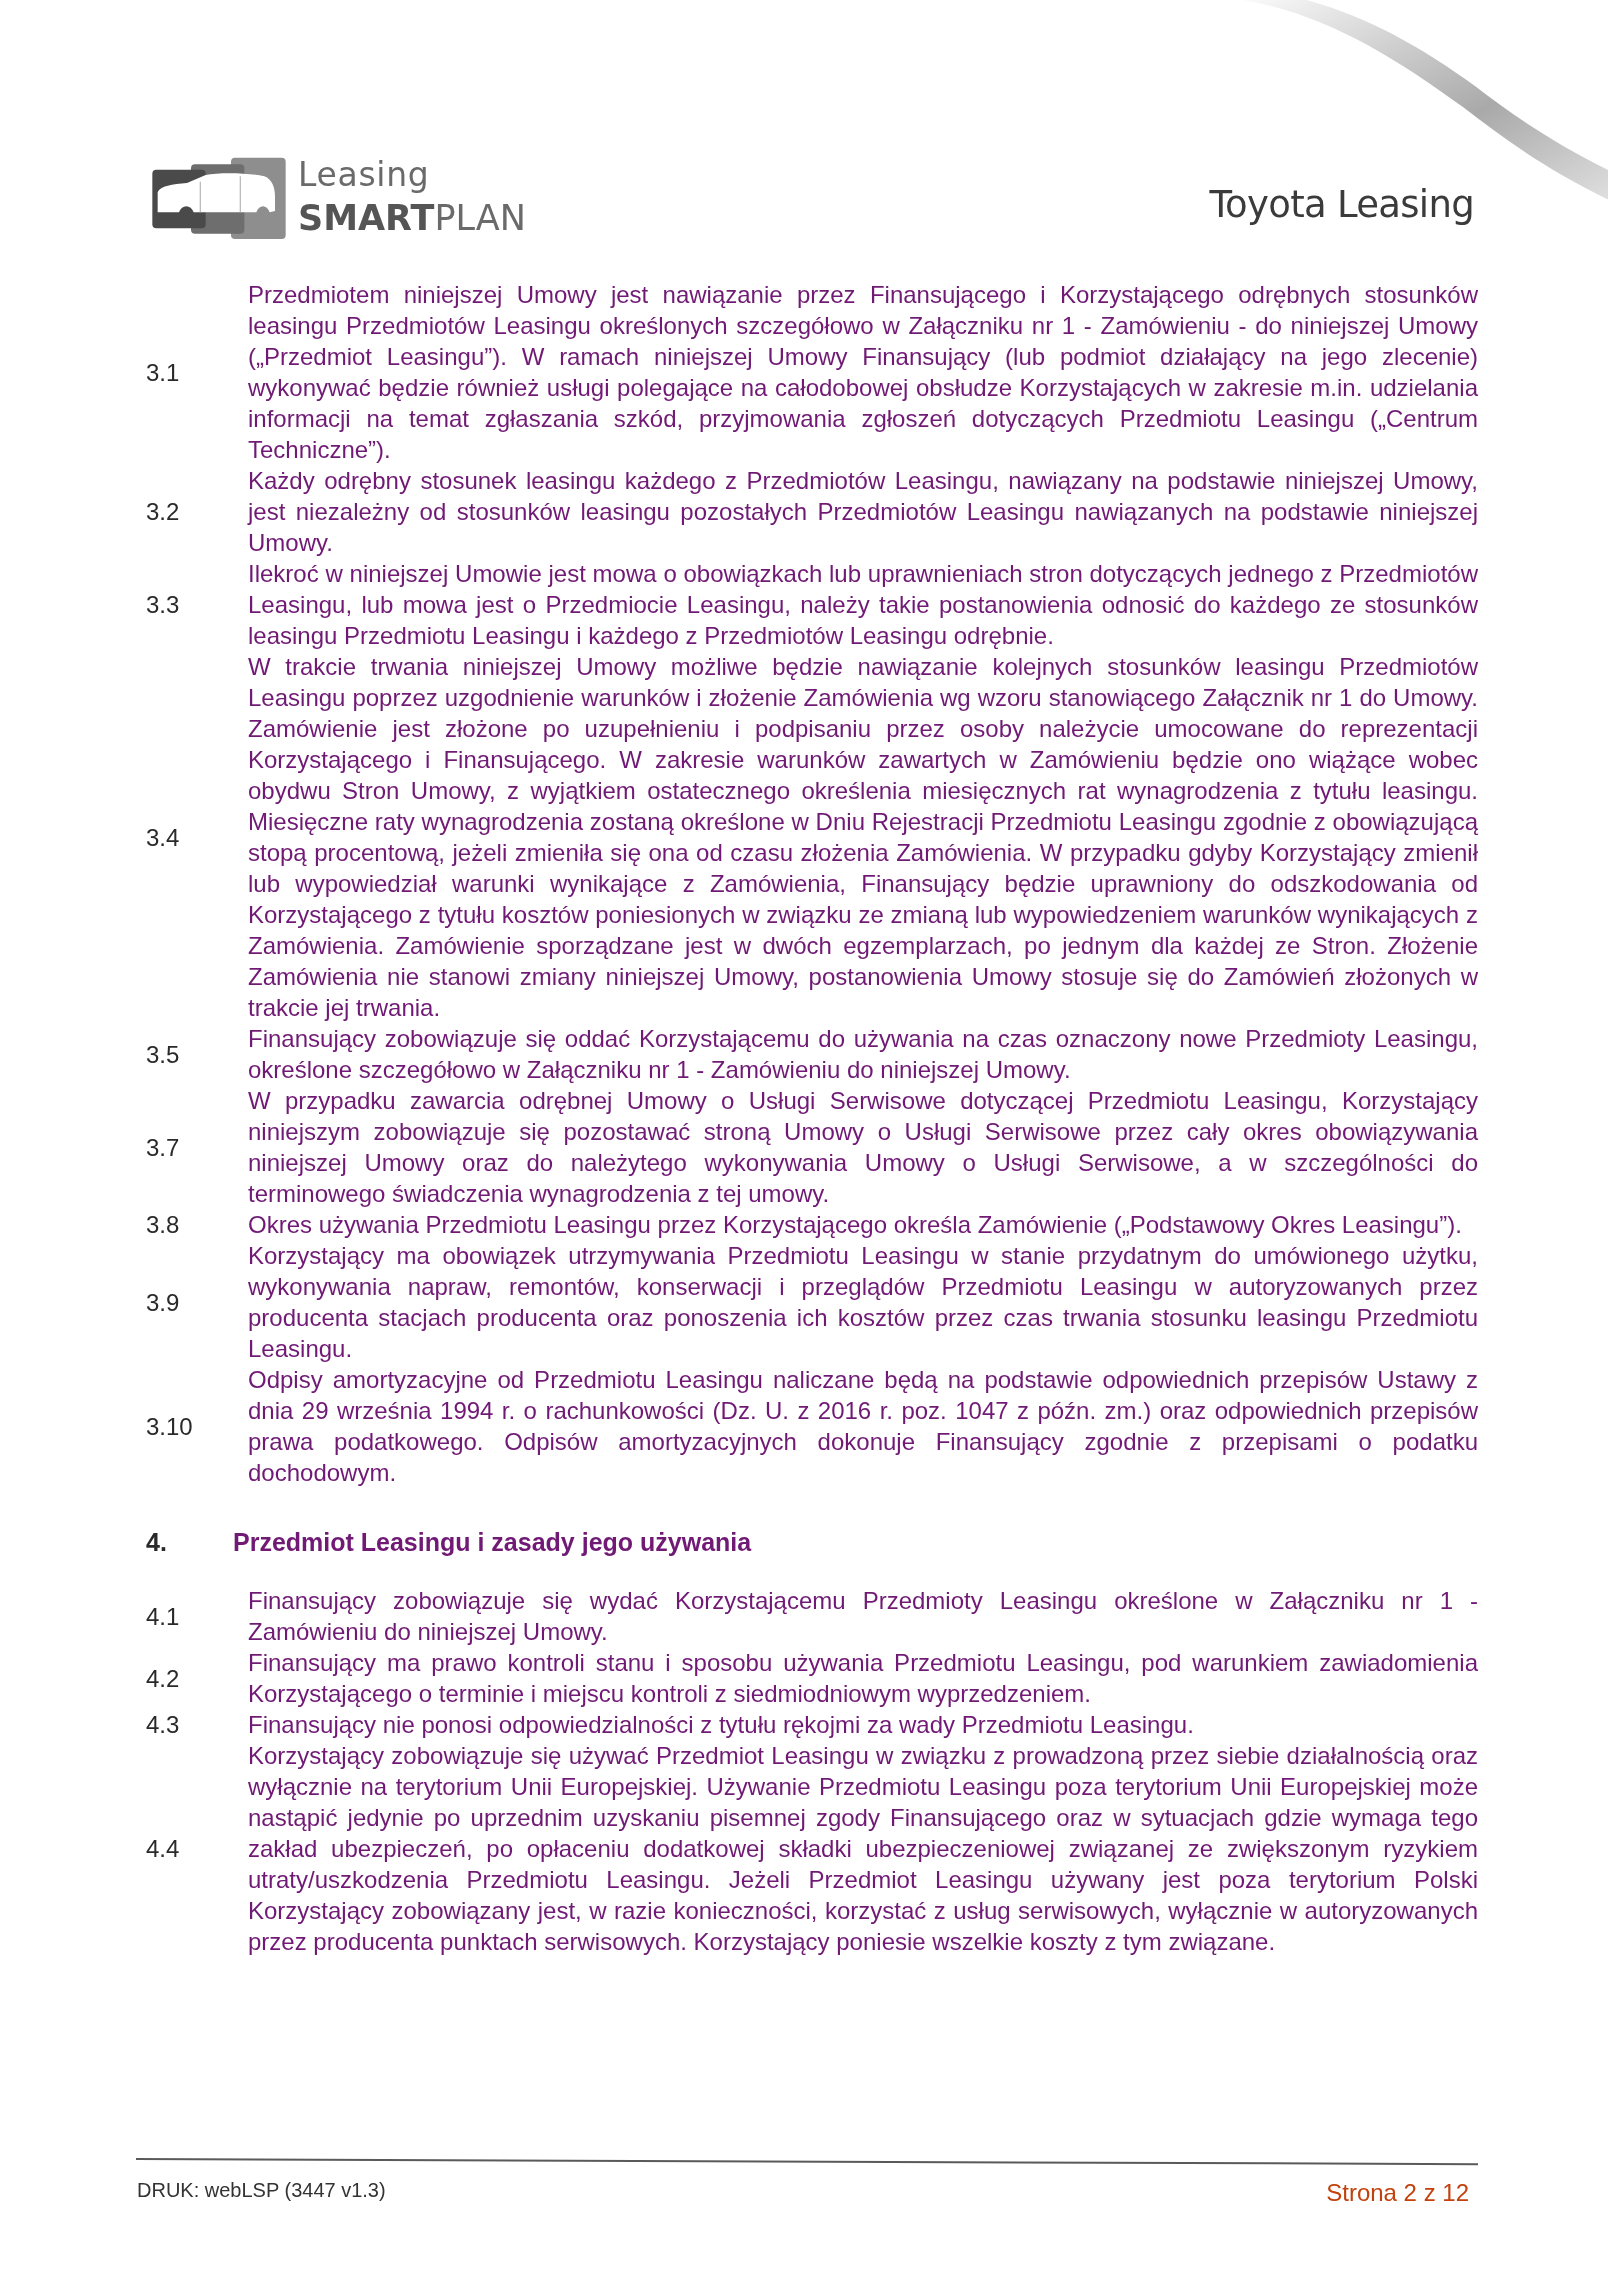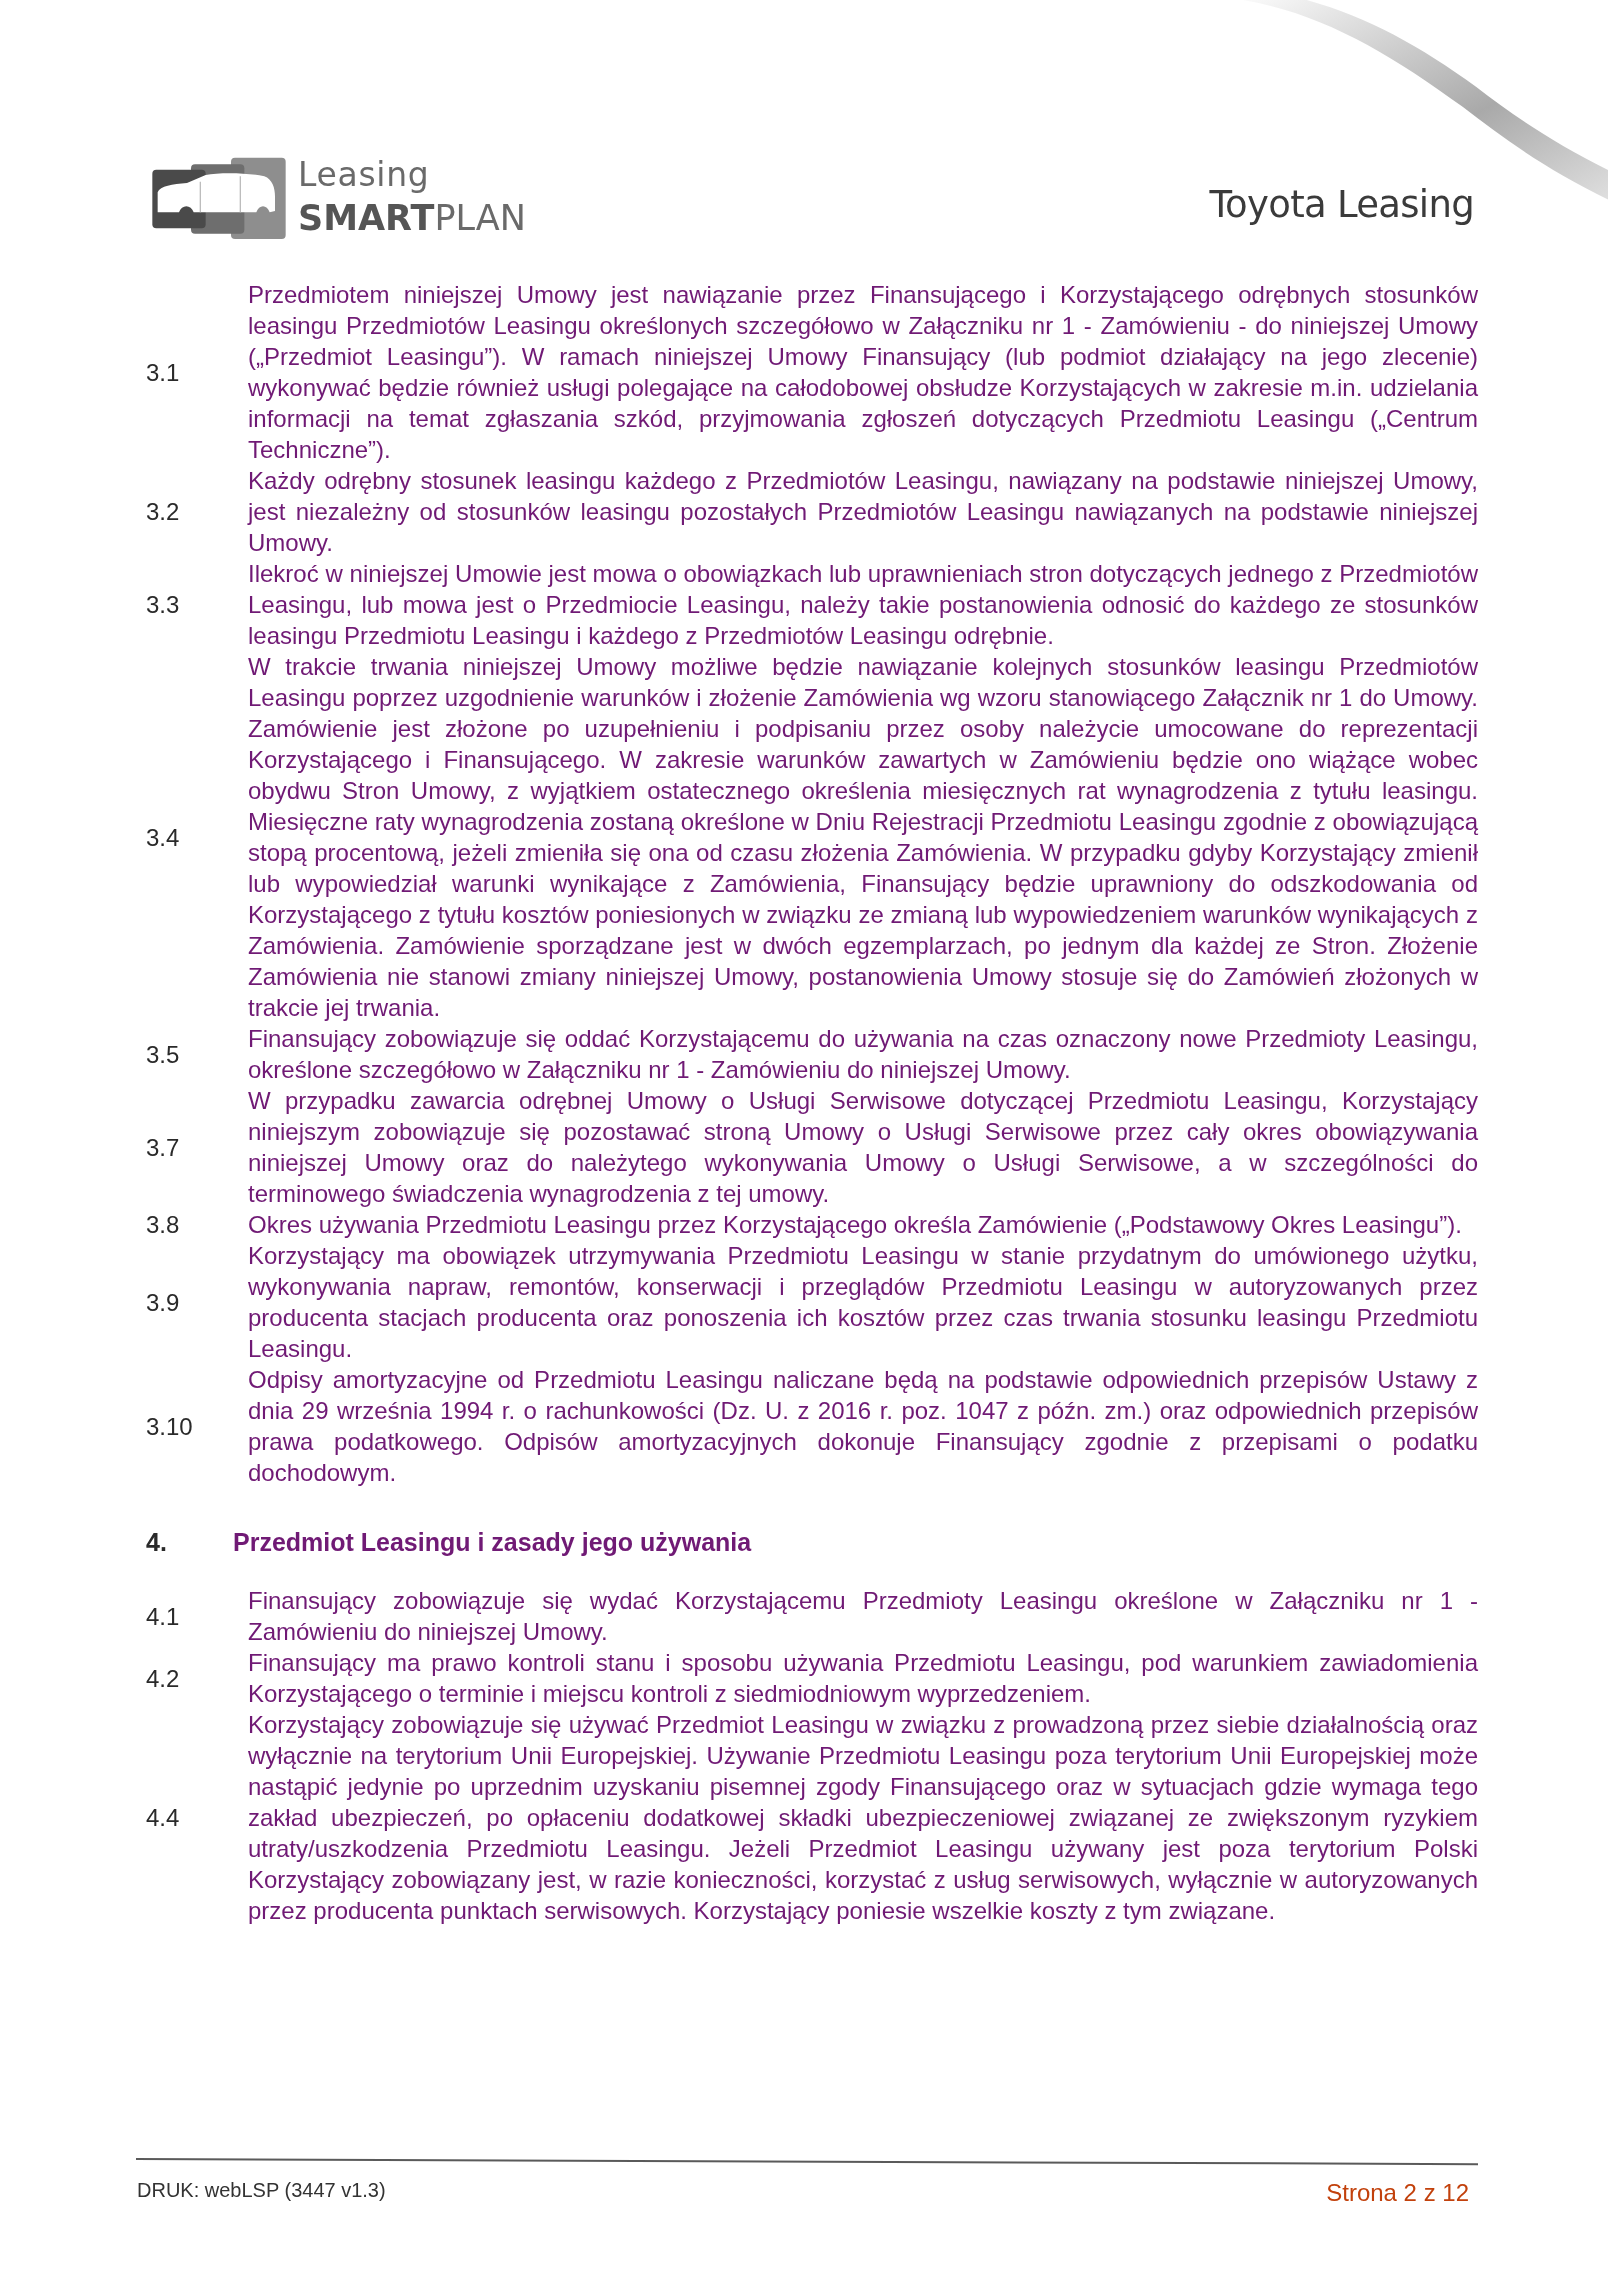--- a/index.html
+++ b/index.html
@@ -121,6 +121,10 @@
         <div class="txt">Finansujący ma prawo kontroli stanu i sposobu używania Przedmiotu Leasingu, pod warunkiem zawiadomienia Korzystającego o terminie i miejscu kontroli z siedmiodniowym wyprzedzeniem.</div>
       </div>
       <div class="clause">
+        <div class="num">4.3</div>
+        <div class="txt">Finansujący nie ponosi odpowiedzialności z tytułu rękojmi za wady Przedmiotu Leasingu.</div>
+      </div>
+      <div class="clause">
         <div class="num">4.4</div>
         <div class="txt">Korzystający zobowiązuje się używać Przedmiot Leasingu w związku z prowadzoną przez siebie działalnością oraz wyłącznie na terytorium Unii Europejskiej. Używanie Przedmiotu Leasingu poza terytorium Unii Europejskiej może nastąpić jedynie po uprzednim uzyskaniu pisemnej zgody Finansującego  oraz w sytuacjach gdzie wymaga tego zakład ubezpieczeń, po opłaceniu dodatkowej składki ubezpieczeniowej związanej ze zwiększonym ryzykiem utraty/uszkodzenia Przedmiotu Leasingu. Jeżeli Przedmiot Leasingu używany jest poza terytorium Polski Korzystający zobowiązany jest, w razie konieczności, korzystać z usług serwisowych, wyłącznie w autoryzowanych przez producenta punktach serwisowych. Korzystający poniesie wszelkie koszty z tym związane.</div>
       </div>

